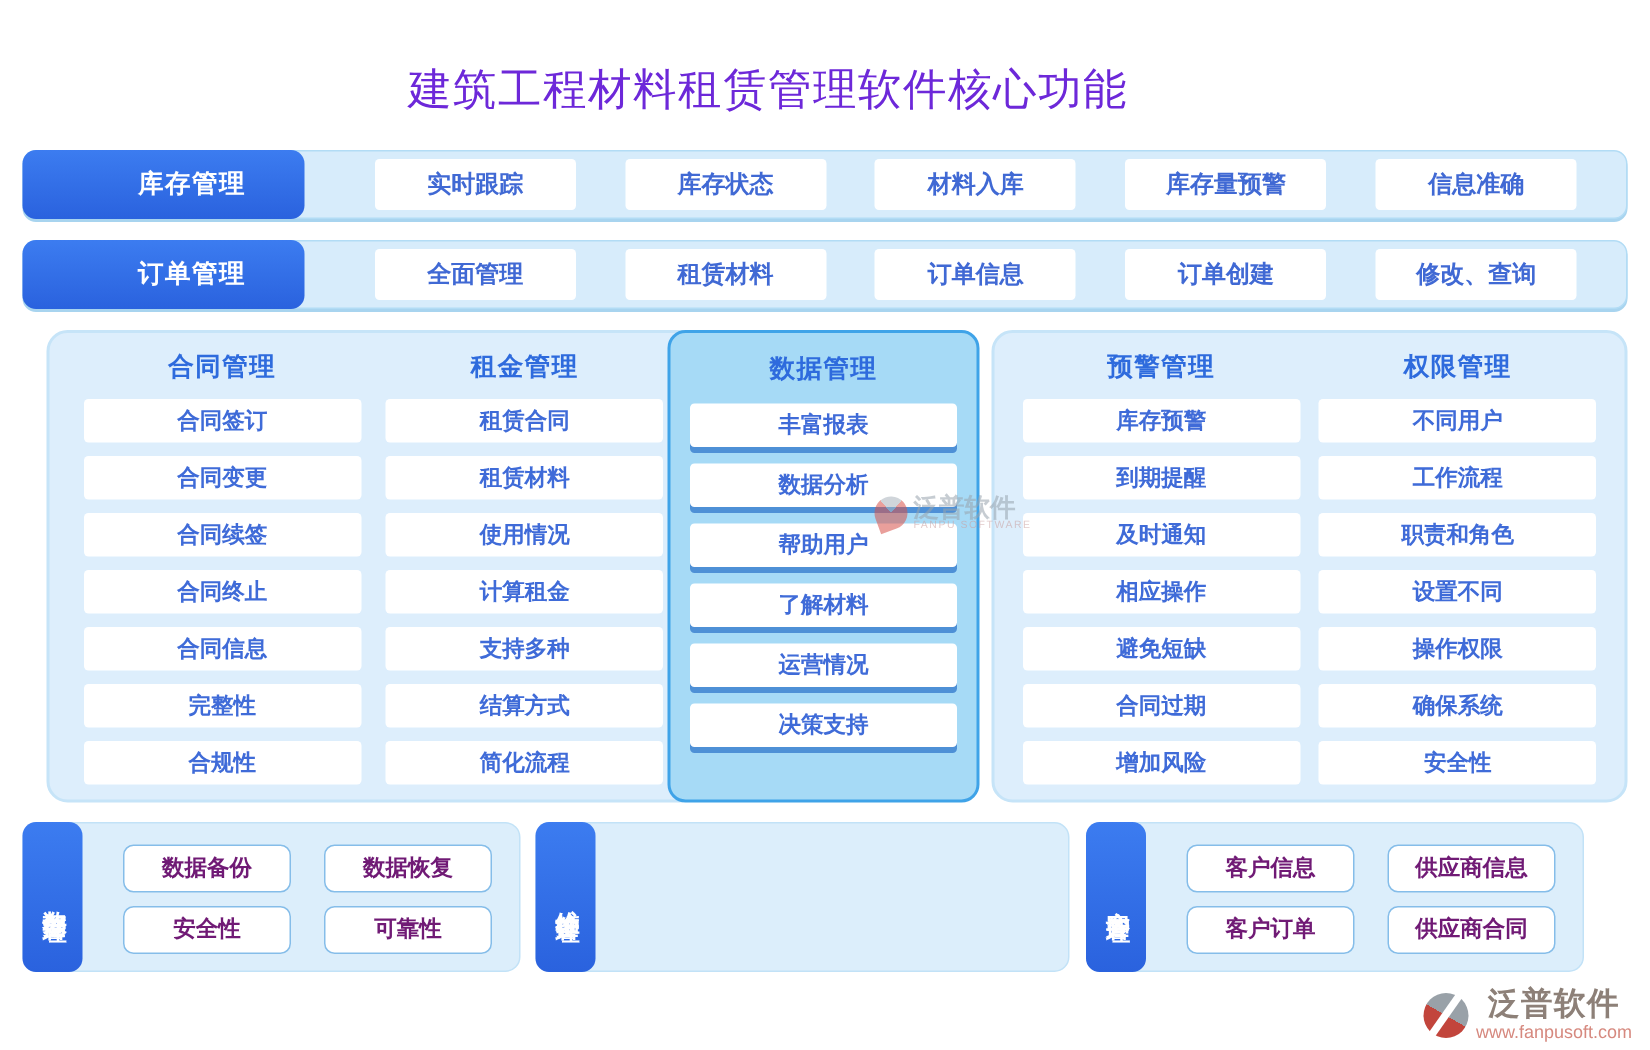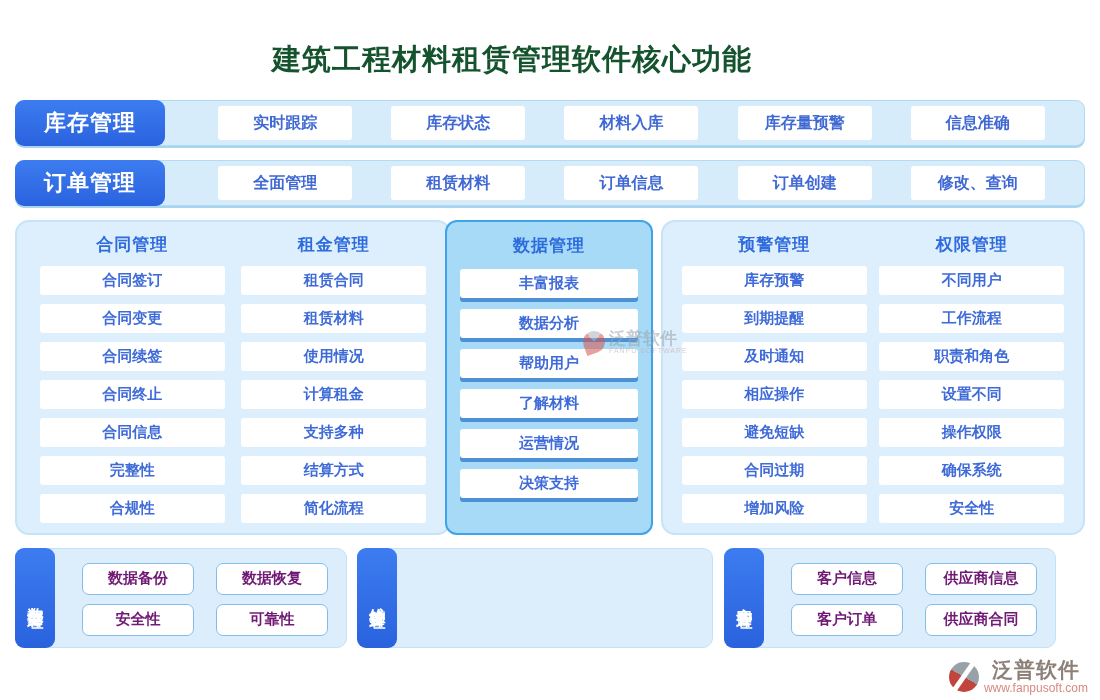--- a/index.html
+++ b/index.html
@@ -10,7 +10,7 @@
   
   .page-title{
     position:absolute;left:0;top:40px;width:1024px;text-align:center;
-    font-size:29px;font-weight:bold;color:#14532d;letter-spacing:1px;
+    font-size:29px;font-weight:normal;color:#6d28d9;letter-spacing:1px;
   }
   
   .band{

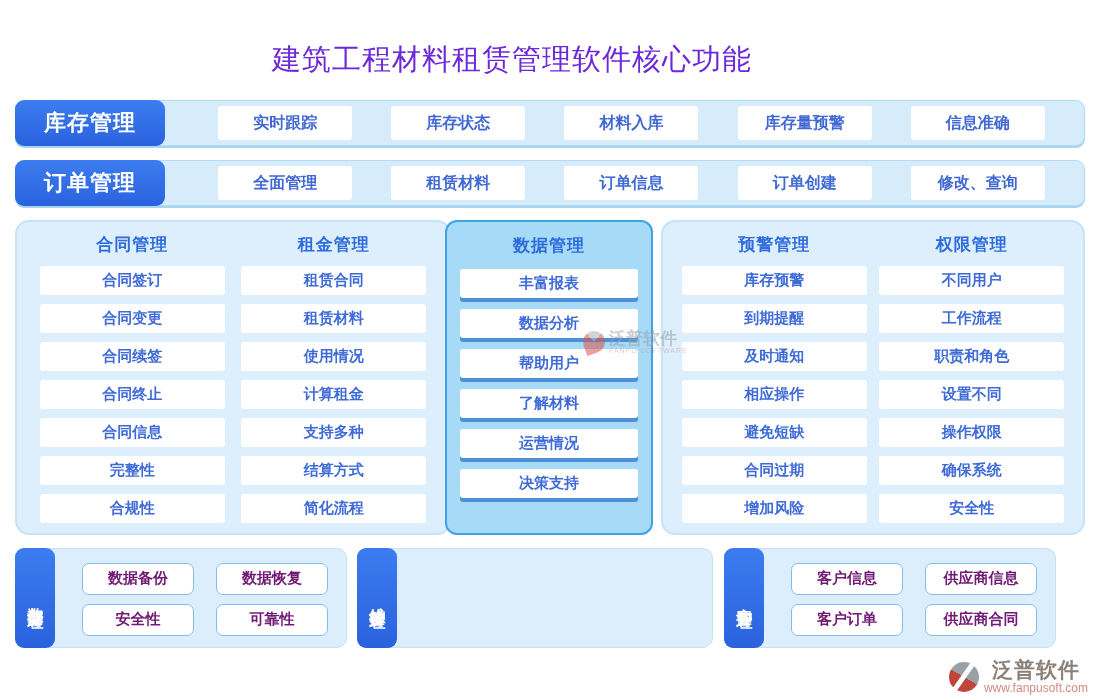--- a/index.html
+++ b/index.html
@@ -24,9 +24,10 @@
   .band-label{
     width:150px;height:46px;flex:0 0 150px;margin:-1px 14px 0 -1px;
     background:linear-gradient(180deg,#3c7cf0,#2a62de);
-    border-radius:9px;color:#ffffff;font-size:22px;font-weight:bold;
+    border-radius:9px;color:#ffffff;font-size:17px;font-weight:bold;
     display:flex;align-items:center;justify-content:center;letter-spacing:1px;
     cursor:pointer;
+    padding-left:38px;
   }
   .band-items{
     flex:1;display:flex;justify-content:space-evenly;align-items:center;

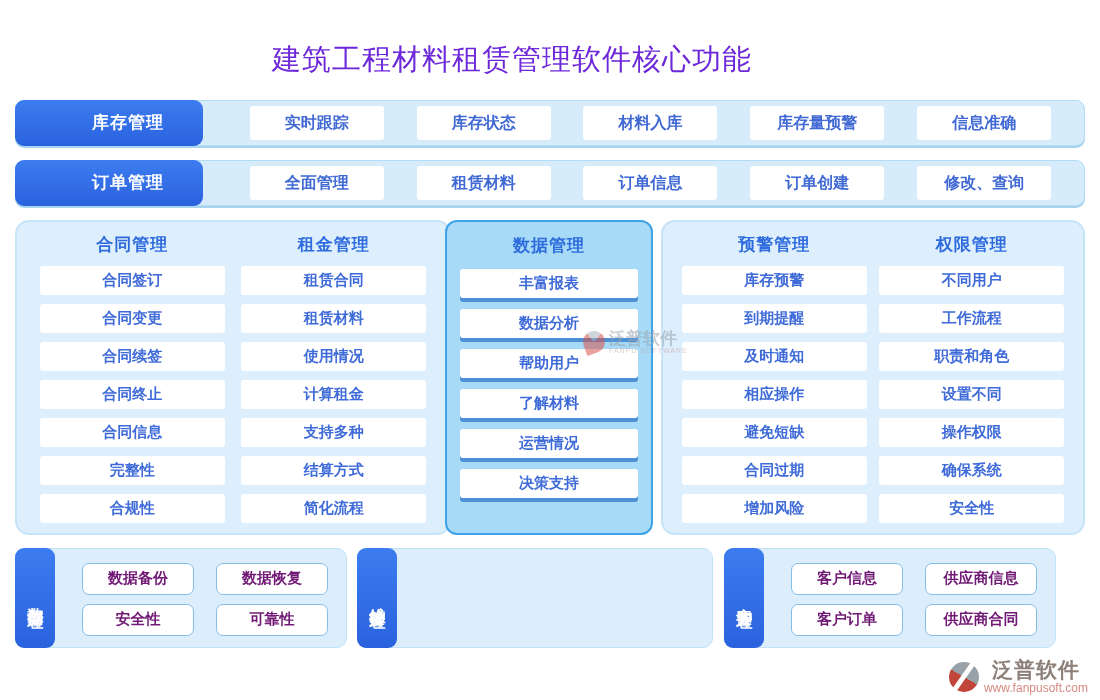--- a/index.html
+++ b/index.html
@@ -43,7 +43,7 @@
     background:#ddeefc;border:2px solid #c6e4f8;border-radius:14px;
     display:flex;justify-content:space-evenly;padding:10px 6px;
   }
-  .panel-left{left:15px;width:436px;}
+  .panel-left{left:31px;width:436px;}
   .panel-right{left:661px;width:424px;align-items:flex-end;}
   .panel-center{
     left:445px;width:208px;

